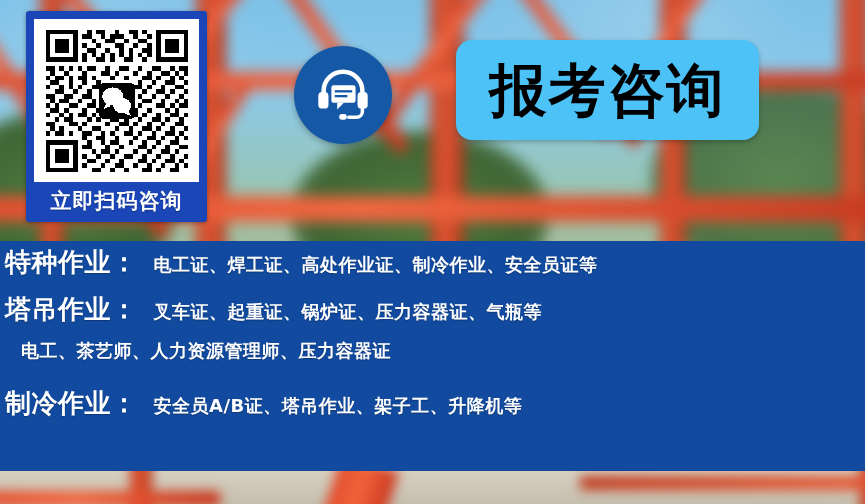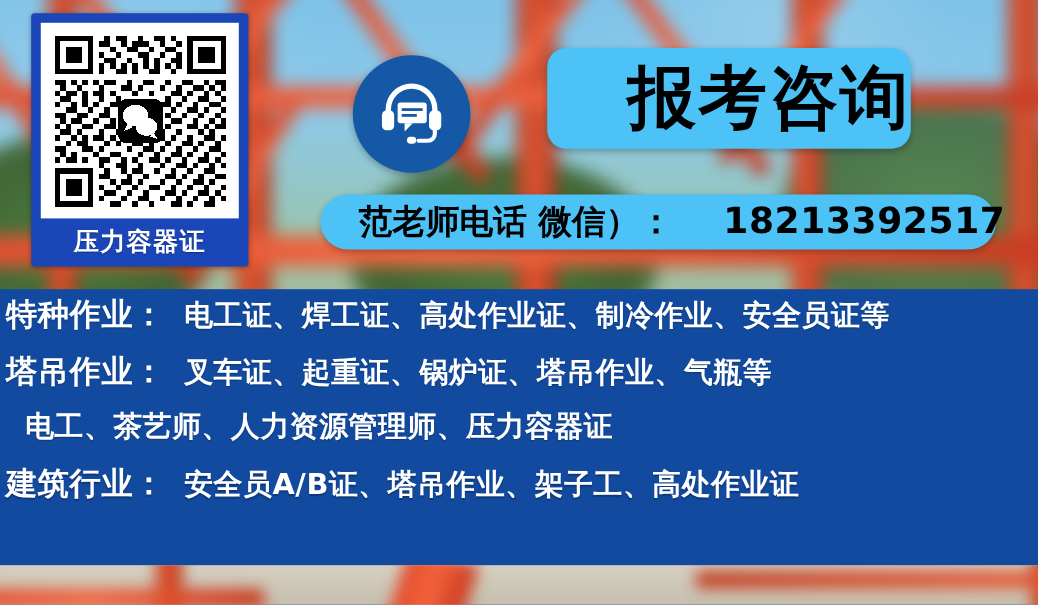--- a/index.html
+++ b/index.html
@@ -118,12 +118,12 @@
     left: 456px;
     top: 40px;
     width: 303px;
-    height: 84px;
+    height: 100px;
     background: #4cc2f7;
     border-radius: 16px;
     display: flex;
     align-items: center;
-    justify-content: flex-end;
+    justify-content: center;
     box-shadow: 0 2px 5px rgba(0,0,0,.25);
   }
   .title-pill span {

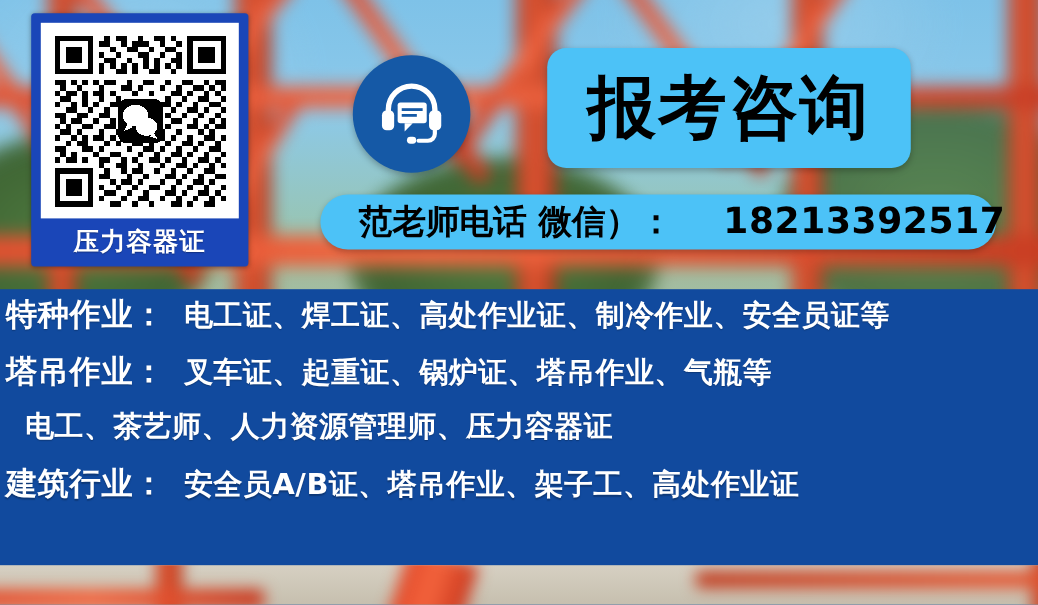--- a/index.html
+++ b/index.html
@@ -524,7 +524,7 @@
         </g>
       </svg>
     </div>
-    <div class="qr-caption">压力容器证</div>
+    <div class="qr-caption">立即扫码咨询</div>
   </div>
 
   <div class="headset-circle">

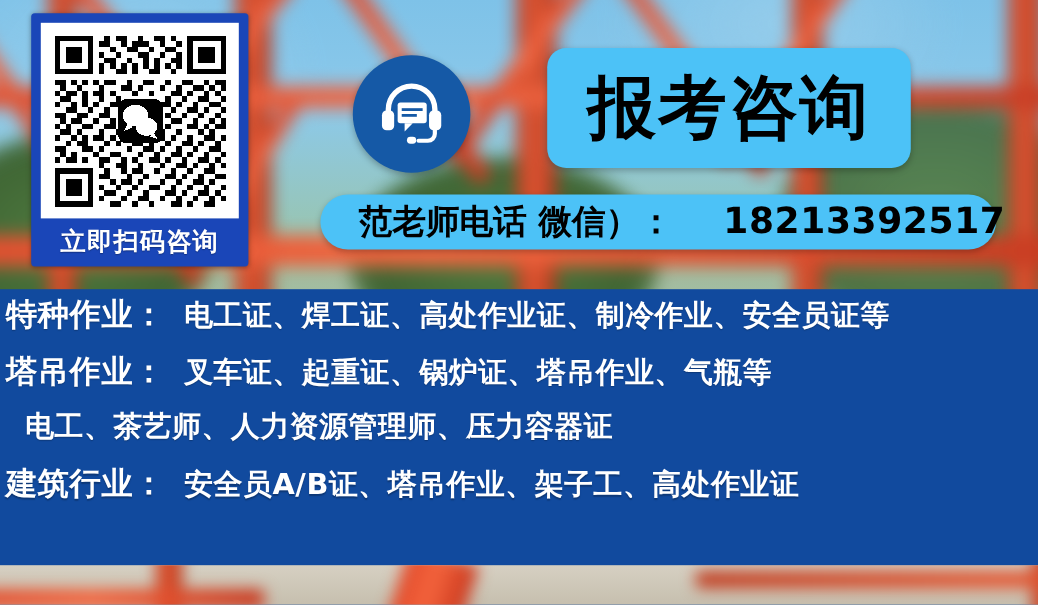--- a/index.html
+++ b/index.html
@@ -549,10 +549,6 @@
     <span>报考咨询</span>
   </div>
 
-  <div class="phone-pill">
-    <span class="phone-label">范老师电话 微信）：</span>
-    <span class="phone-number">18213392517</span>
-  </div>
 
   <div class="info-panel">
 

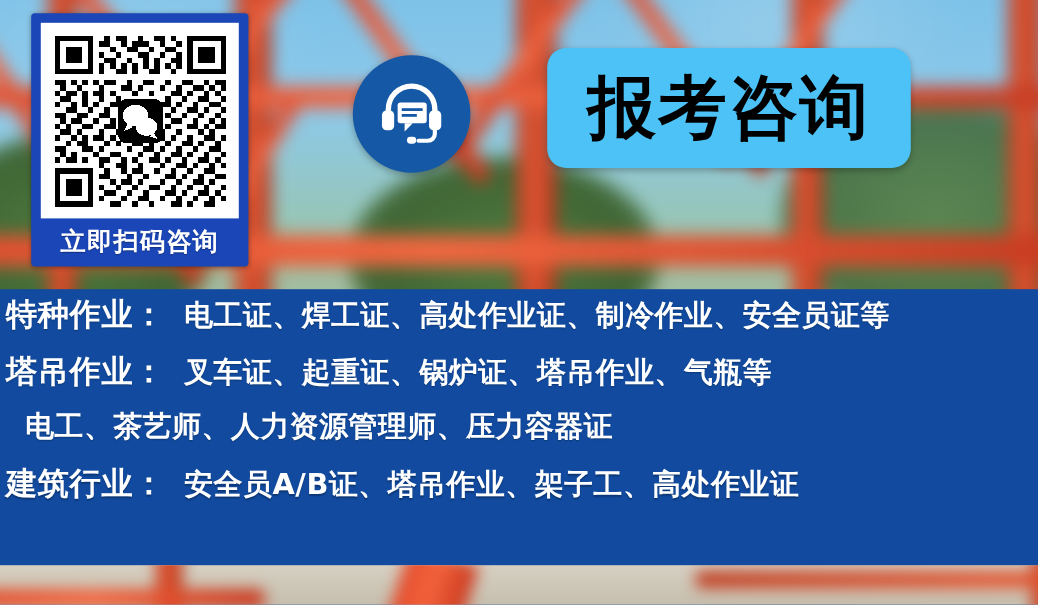--- a/index.html
+++ b/index.html
@@ -193,7 +193,7 @@
   }
   .info-value {
     color: #ffffff;
-    font-size: 24px;
+    font-size: 18px;
     font-weight: bold;
     letter-spacing: .5px;
     margin-left: 16px;

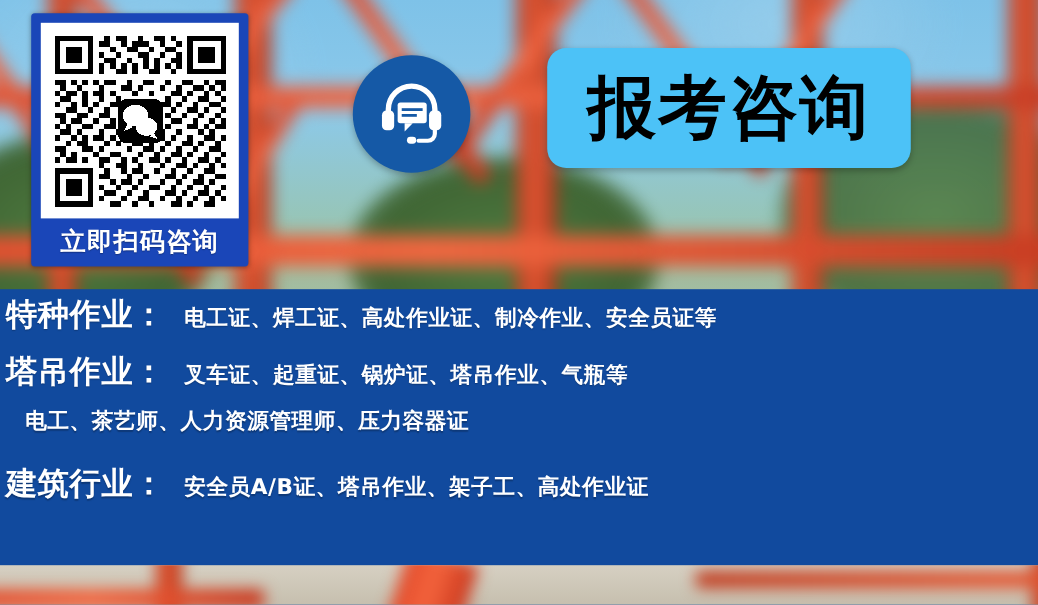--- a/index.html
+++ b/index.html
@@ -559,7 +559,7 @@
 
     <div class="info-row">
       <span class="info-label">塔吊作业：</span>
-      <span class="info-value">叉车证、起重证、锅炉证、塔吊作业、气瓶等</span>
+      <span class="info-value">叉车证、起重证、锅炉证、压力容器证、气瓶等</span>
     </div>
 
     <div class="info-row">

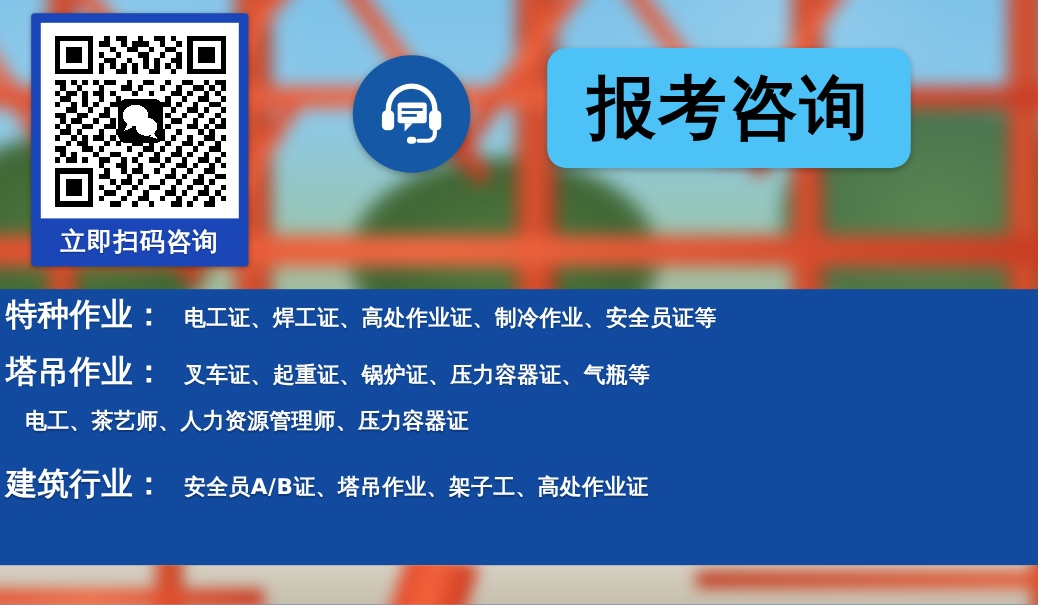--- a/index.html
+++ b/index.html
@@ -567,7 +567,7 @@
     </div>
 
     <div class="info-row">
-      <span class="info-label">建筑行业：</span>
+      <span class="info-label">制冷作业：</span>
       <span class="info-value">安全员A/B证、塔吊作业、架子工、高处作业证</span>
     </div>
 

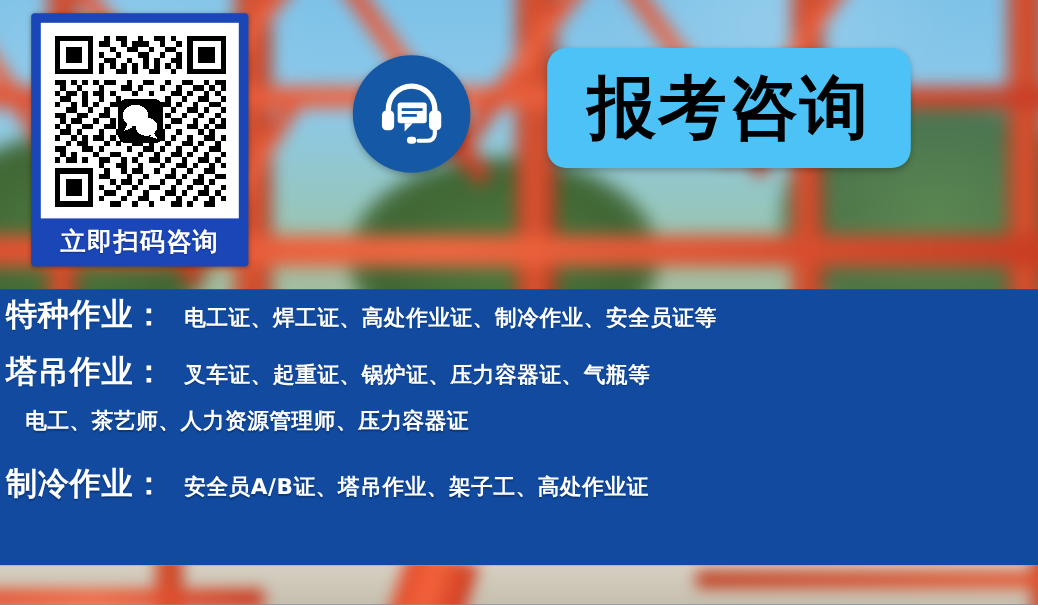--- a/index.html
+++ b/index.html
@@ -568,7 +568,7 @@
 
     <div class="info-row">
       <span class="info-label">制冷作业：</span>
-      <span class="info-value">安全员A/B证、塔吊作业、架子工、高处作业证</span>
+      <span class="info-value">安全员A/B证、塔吊作业、架子工、升降机等</span>
     </div>
 
   </div>

